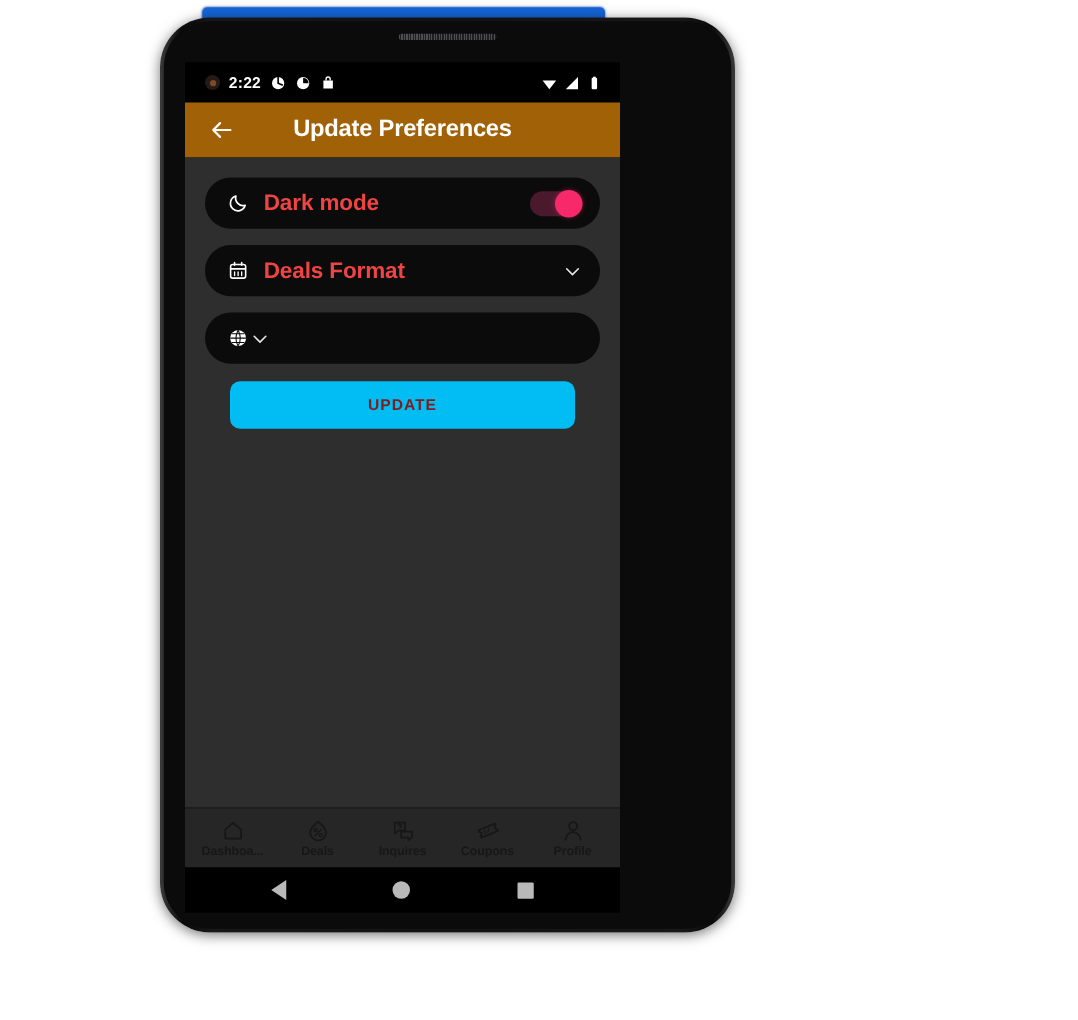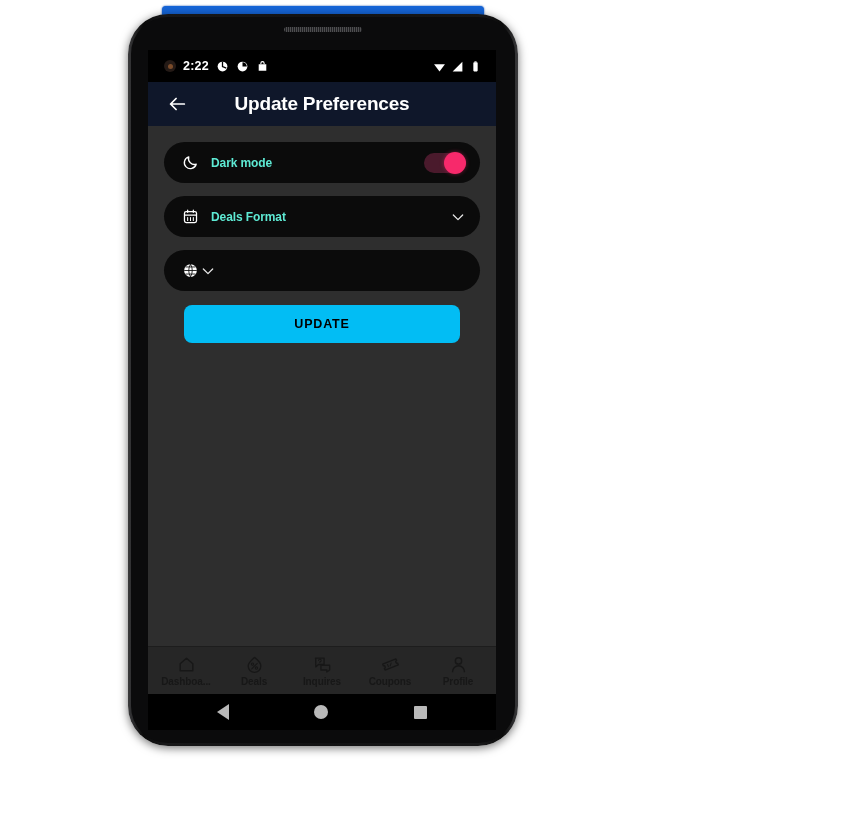--- a/index.html
+++ b/index.html
@@ -39,7 +39,7 @@
     position: absolute;
     left: 0px;
     top: 8px;
-    width: 390px;
+    width: 460px;
     height: 732px;
     border-radius: 40px;
     background: linear-gradient(90deg,#3a3a3c 0%, #0a0a0a 4%, #171718 9%, #121213 50%, #171718 91%, #0a0a0a 96%, #3a3a3c 100%);

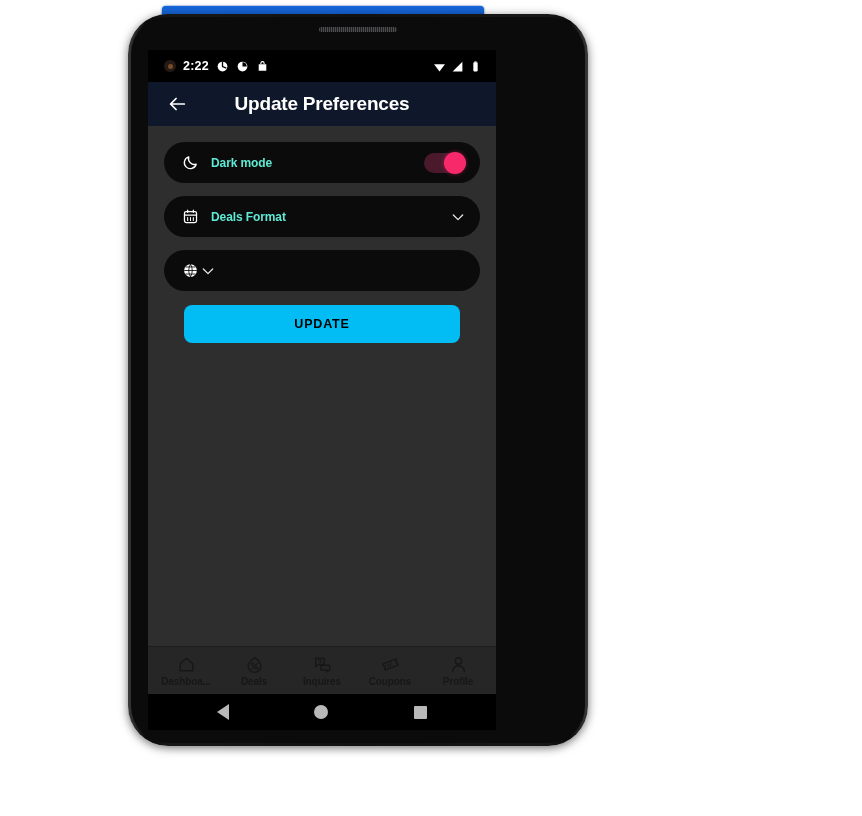--- a/index.html
+++ b/index.html
@@ -130,7 +130,7 @@
   
   .app-bar {
     flex: 0 0 44px;
-    background: #0f172a;
+    background: #a16207;
     display: flex;
     align-items: center;
     padding: 0 16px;

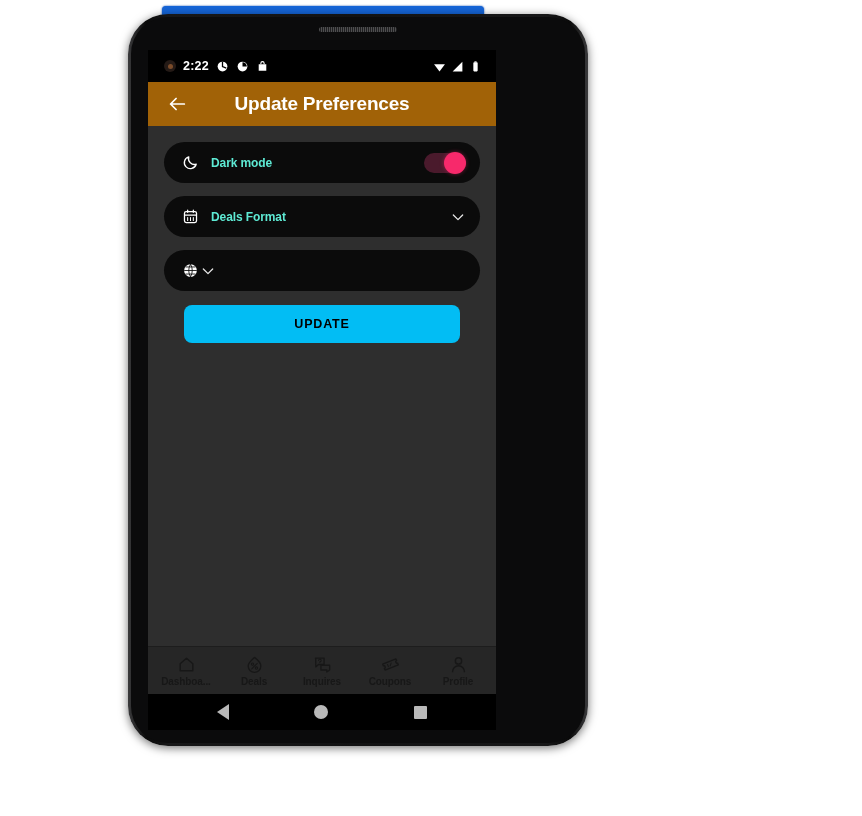--- a/index.html
+++ b/index.html
@@ -185,8 +185,8 @@
     justify-content: center;
   }
   .row-label {
-    color: #5eead4;
-    font-size: 12px;
+    color: #ef4444;
+    font-size: 18px;
     font-weight: 700;
     letter-spacing: -0.1px;
     margin-left: 11px;

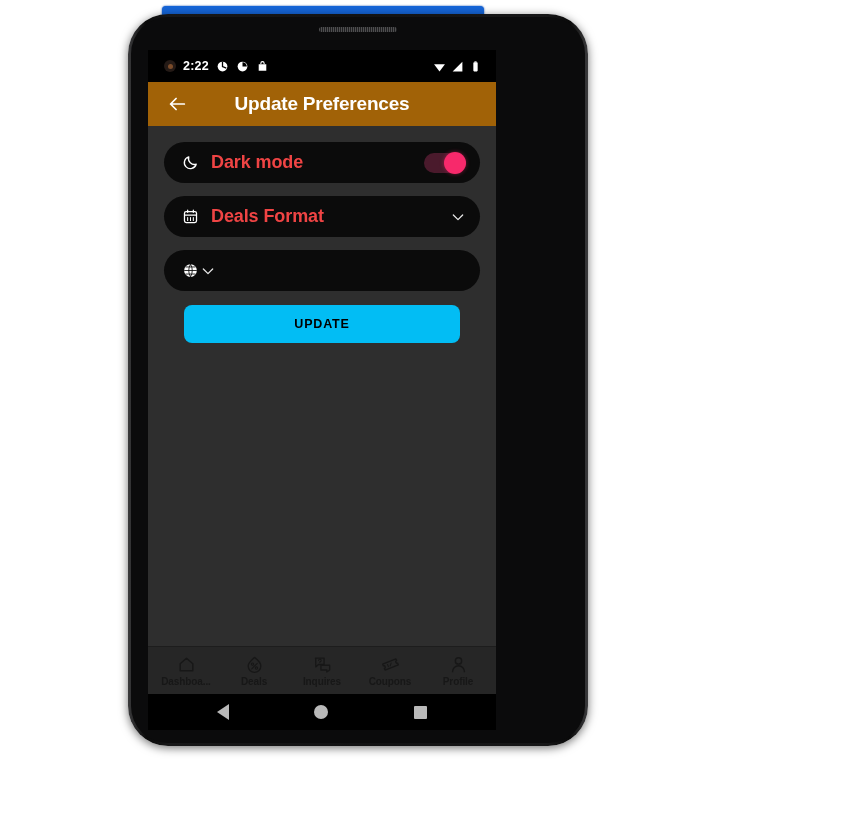--- a/index.html
+++ b/index.html
@@ -225,7 +225,7 @@
     background: #02bdf4;
     border: none;
     border-radius: 8px;
-    color: #000000;
+    color: #7f1d1d;
     font-size: 12.5px;
     font-weight: 700;
     letter-spacing: 0.8px;

